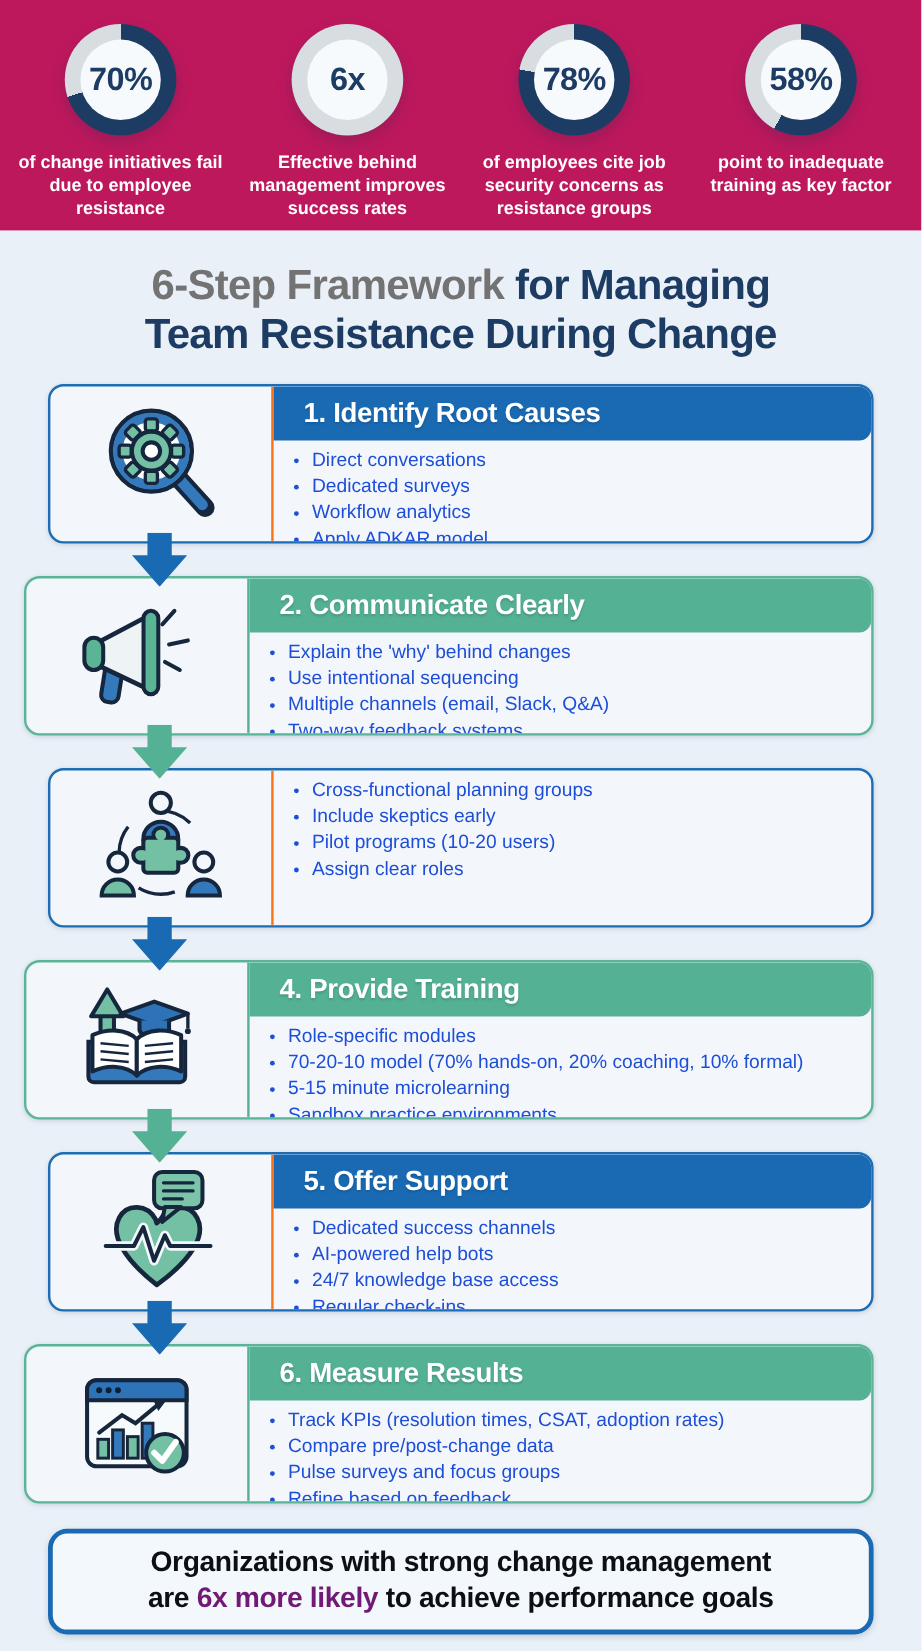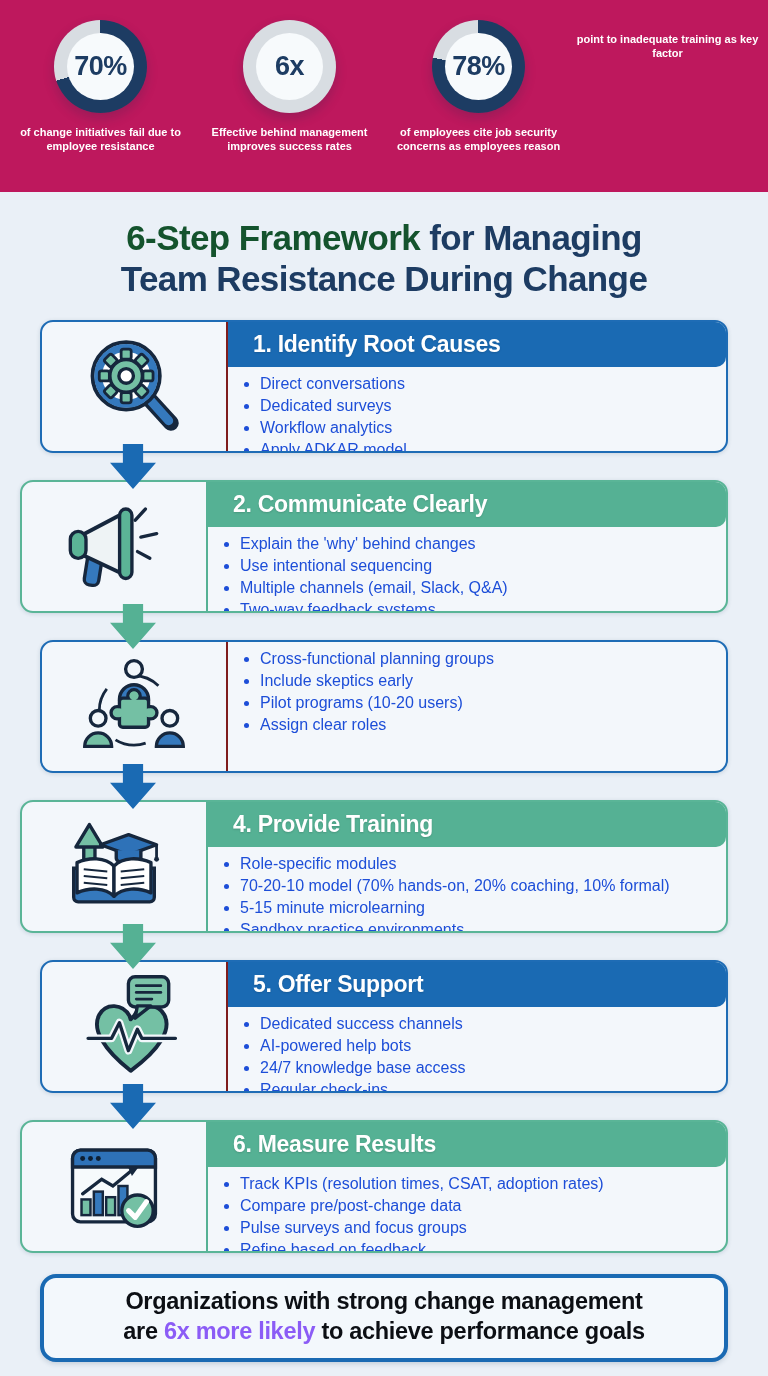--- a/index.html
+++ b/index.html
@@ -133,6 +133,9 @@
       <div class="stat-caption">of employees cite job security concerns as employees reason</div>
     </div>
     <div class="stat">
+      <div class="ring" style="background: conic-gradient(rgb(29, 60, 99) 0deg, rgb(29, 60, 99) 58%, rgb(216, 221, 226) 58%, rgb(216, 221, 226) 100%);">
+        <div class="ring-inner">58%</div>
+      </div>
       <div class="stat-caption">point to inadequate training as key factor</div>
     </div>
   </header>

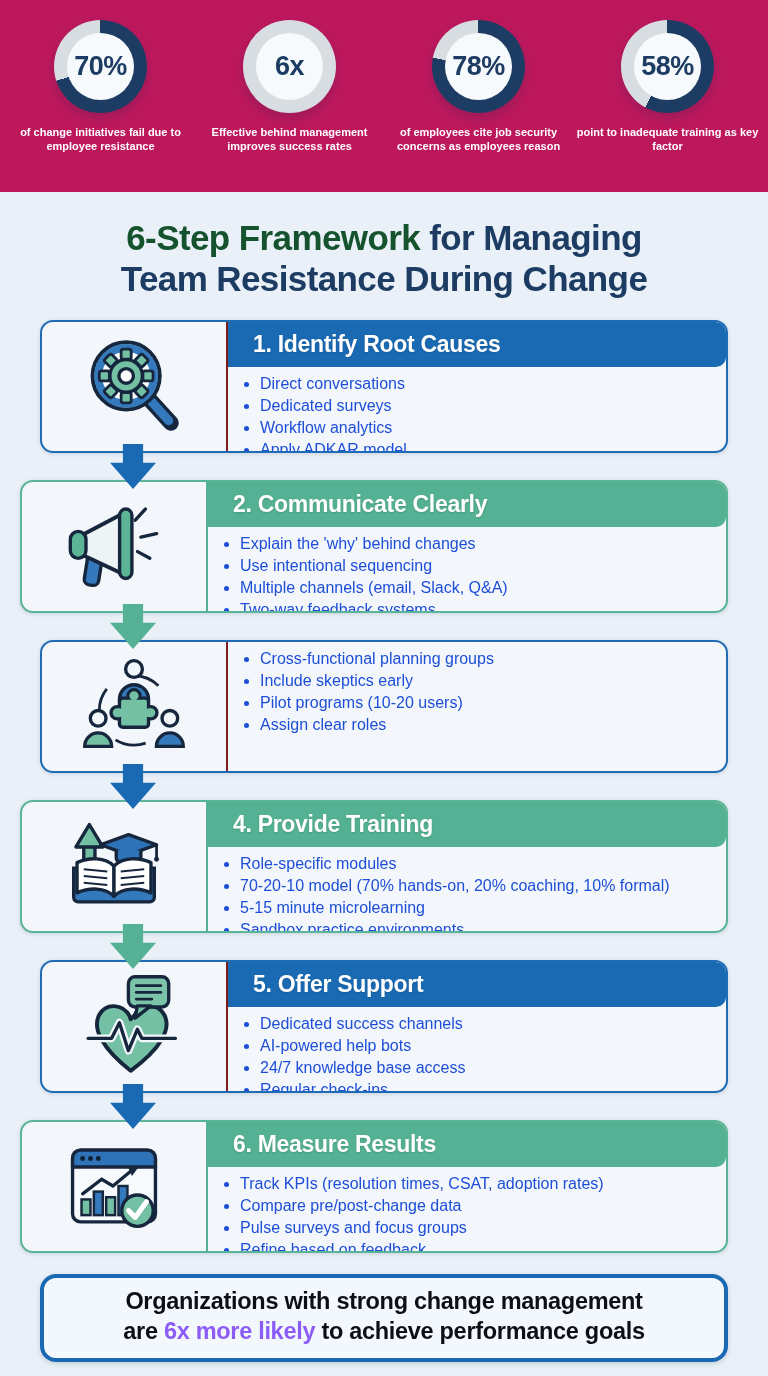--- a/index.html
+++ b/index.html
@@ -36,7 +36,7 @@
   }
   .stat-caption{
     margin-top:13px;
-    color:#ffffff;font-size:11px;font-weight:700;
+    color:#ffffff;font-size:15px;font-weight:700;
     text-align:center;line-height:1.27;
     max-width:182px;
   }

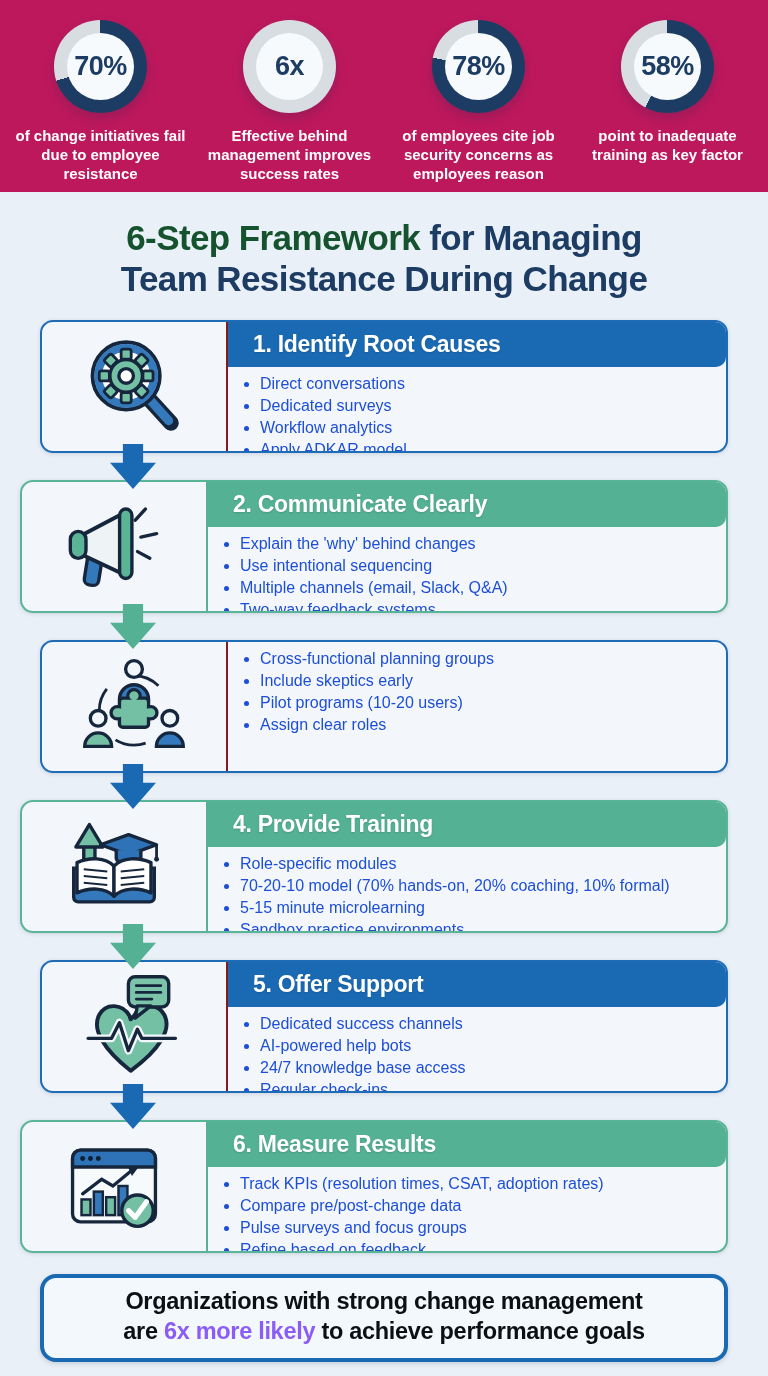--- a/index.html
+++ b/index.html
@@ -130,7 +130,7 @@
       <div class="ring" style="background: conic-gradient(rgb(29, 60, 99) 0deg, rgb(29, 60, 99) 78%, rgb(216, 221, 226) 78%, rgb(216, 221, 226) 100%);">
         <div class="ring-inner">78%</div>
       </div>
-      <div class="stat-caption">of employees cite job security concerns as employees reason</div>
+      <div class="stat-caption">of employees cite job security concerns as resistance groups</div>
     </div>
     <div class="stat">
       <div class="ring" style="background: conic-gradient(rgb(29, 60, 99) 0deg, rgb(29, 60, 99) 58%, rgb(216, 221, 226) 58%, rgb(216, 221, 226) 100%);">

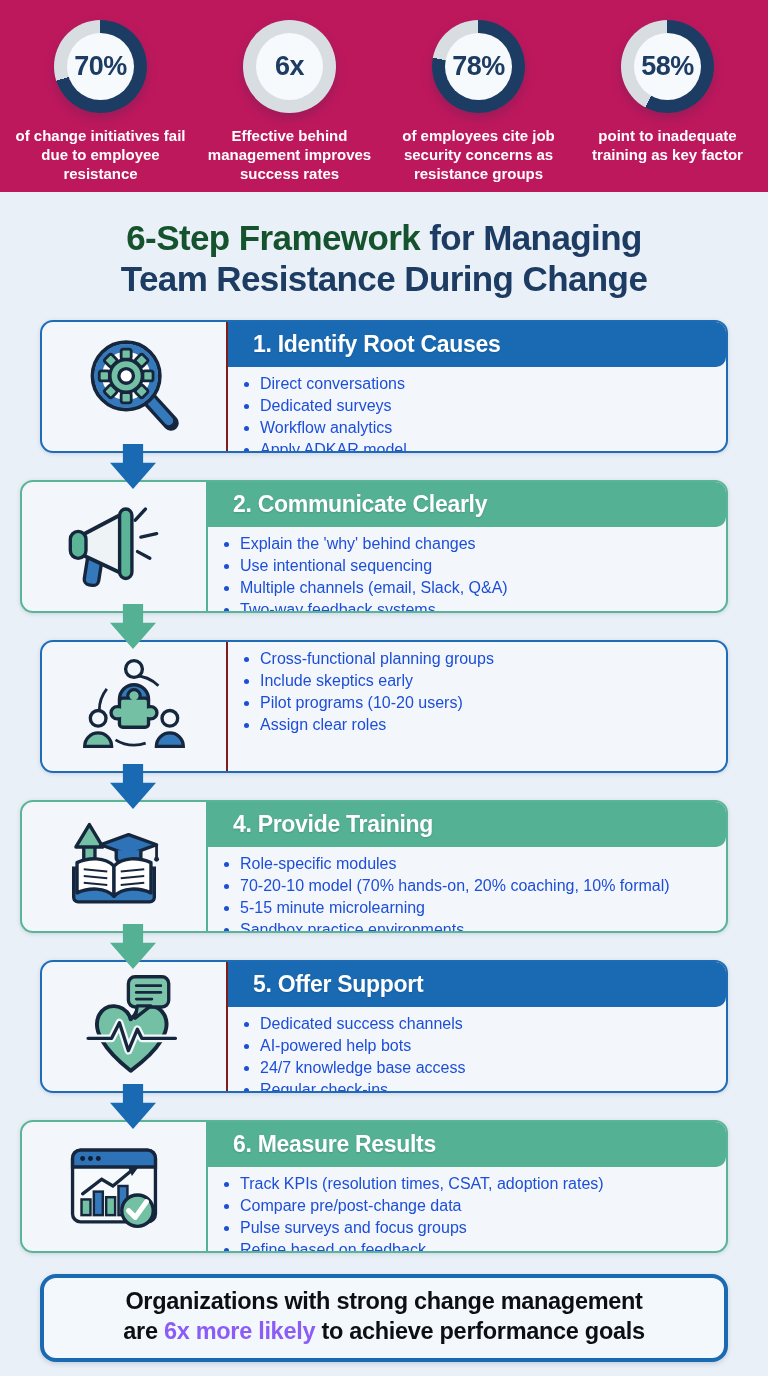--- a/index.html
+++ b/index.html
@@ -47,7 +47,7 @@
     font-size:35px;font-weight:800;line-height:1.17;
     color:#1d3c63;letter-spacing:-0.6px;
   }
-  .page-title .hl{color:#14532d;}
+  .page-title .hl{color:#737373;}
   
   .steps{margin-top:20px;}
   .card{

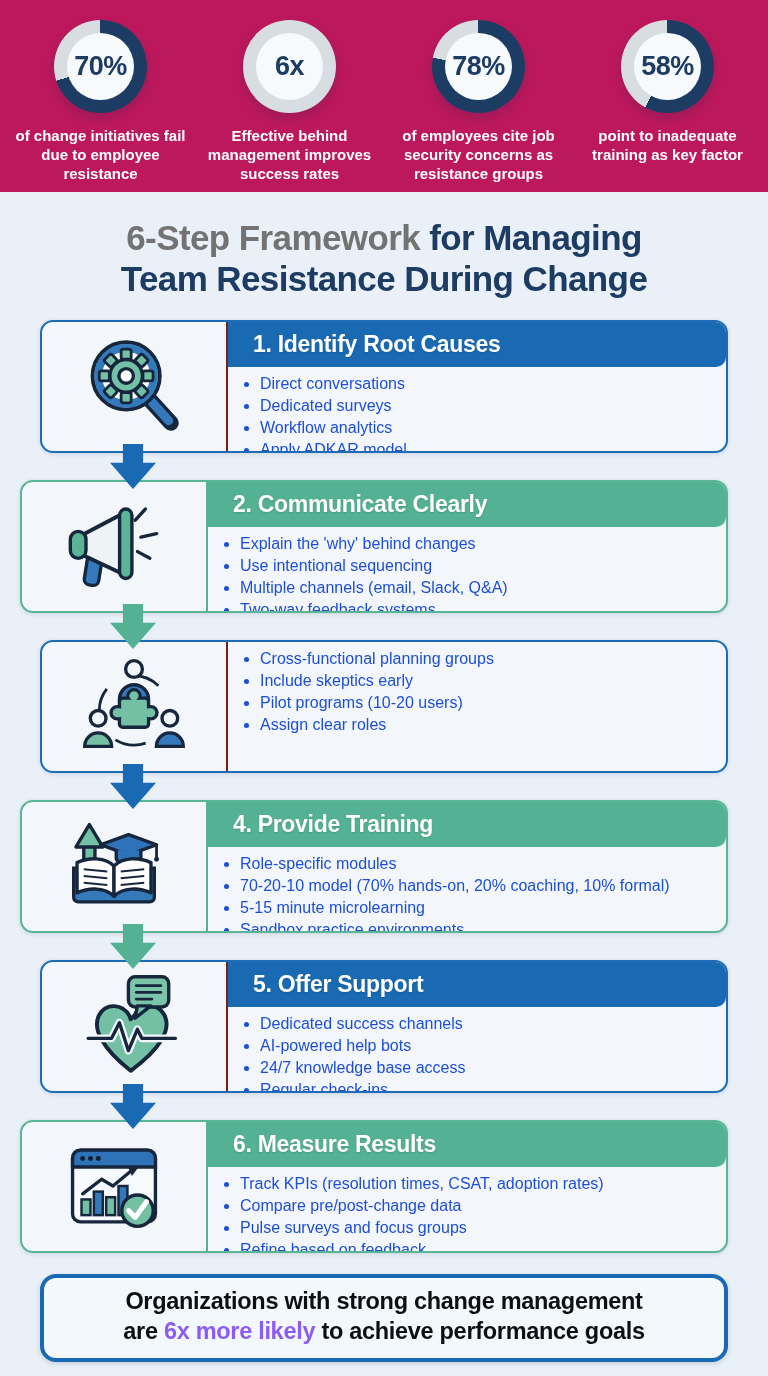--- a/index.html
+++ b/index.html
@@ -66,7 +66,7 @@
   }
   .content-col{
     flex:1 1 auto;display:flex;flex-direction:column;
-    border-left:2px solid #7f1d1d;
+    border-left:2px solid #f97316;
   }
   .card.teal .content-col{border-left-color:#55b194;}
   .bar{

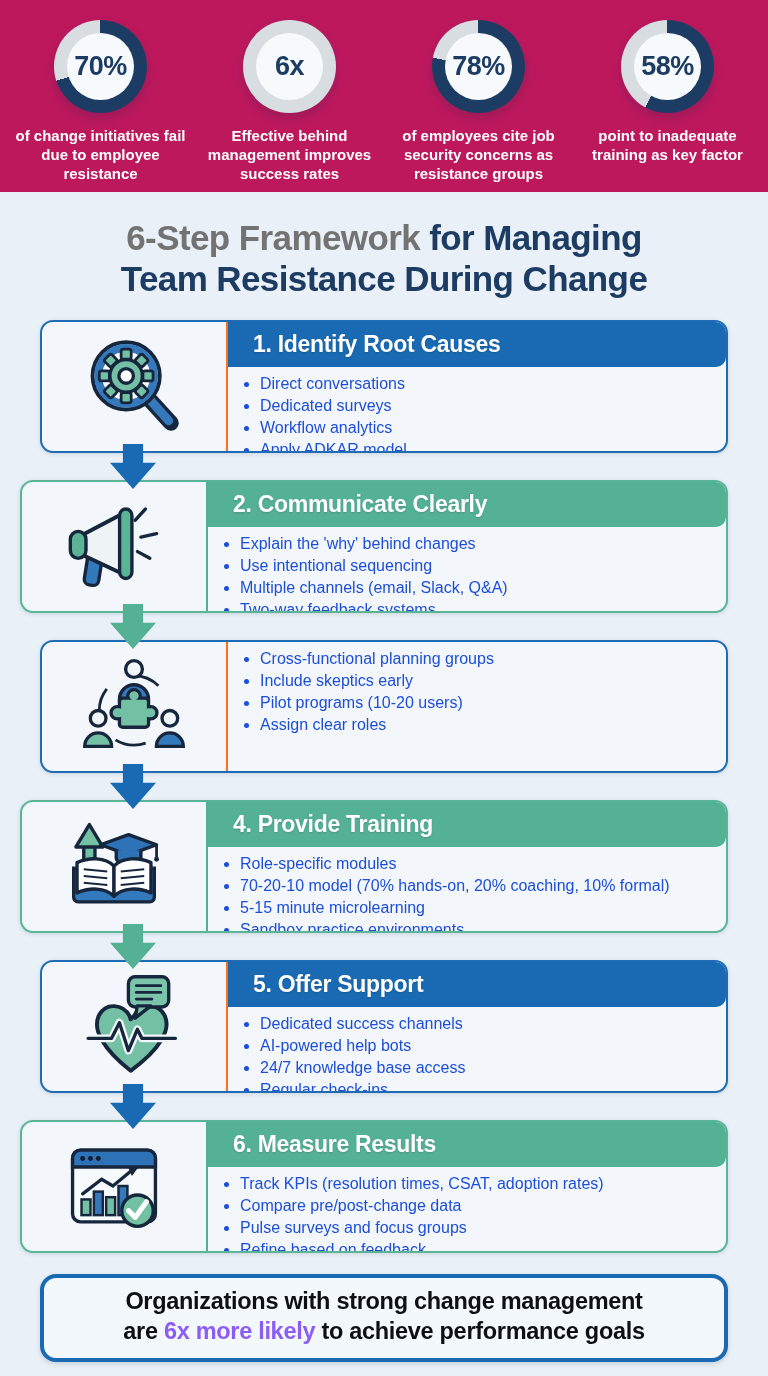--- a/index.html
+++ b/index.html
@@ -106,7 +106,7 @@
     color:#0c0f14;letter-spacing:-0.3px;
     box-shadow:0 2px 5px rgba(25,60,95,.18);
   }
-  .banner .hl{color:#8b5cf6;}
+  .banner .hl{color:#701a75;}
 </style>
 </head>
 <body>

